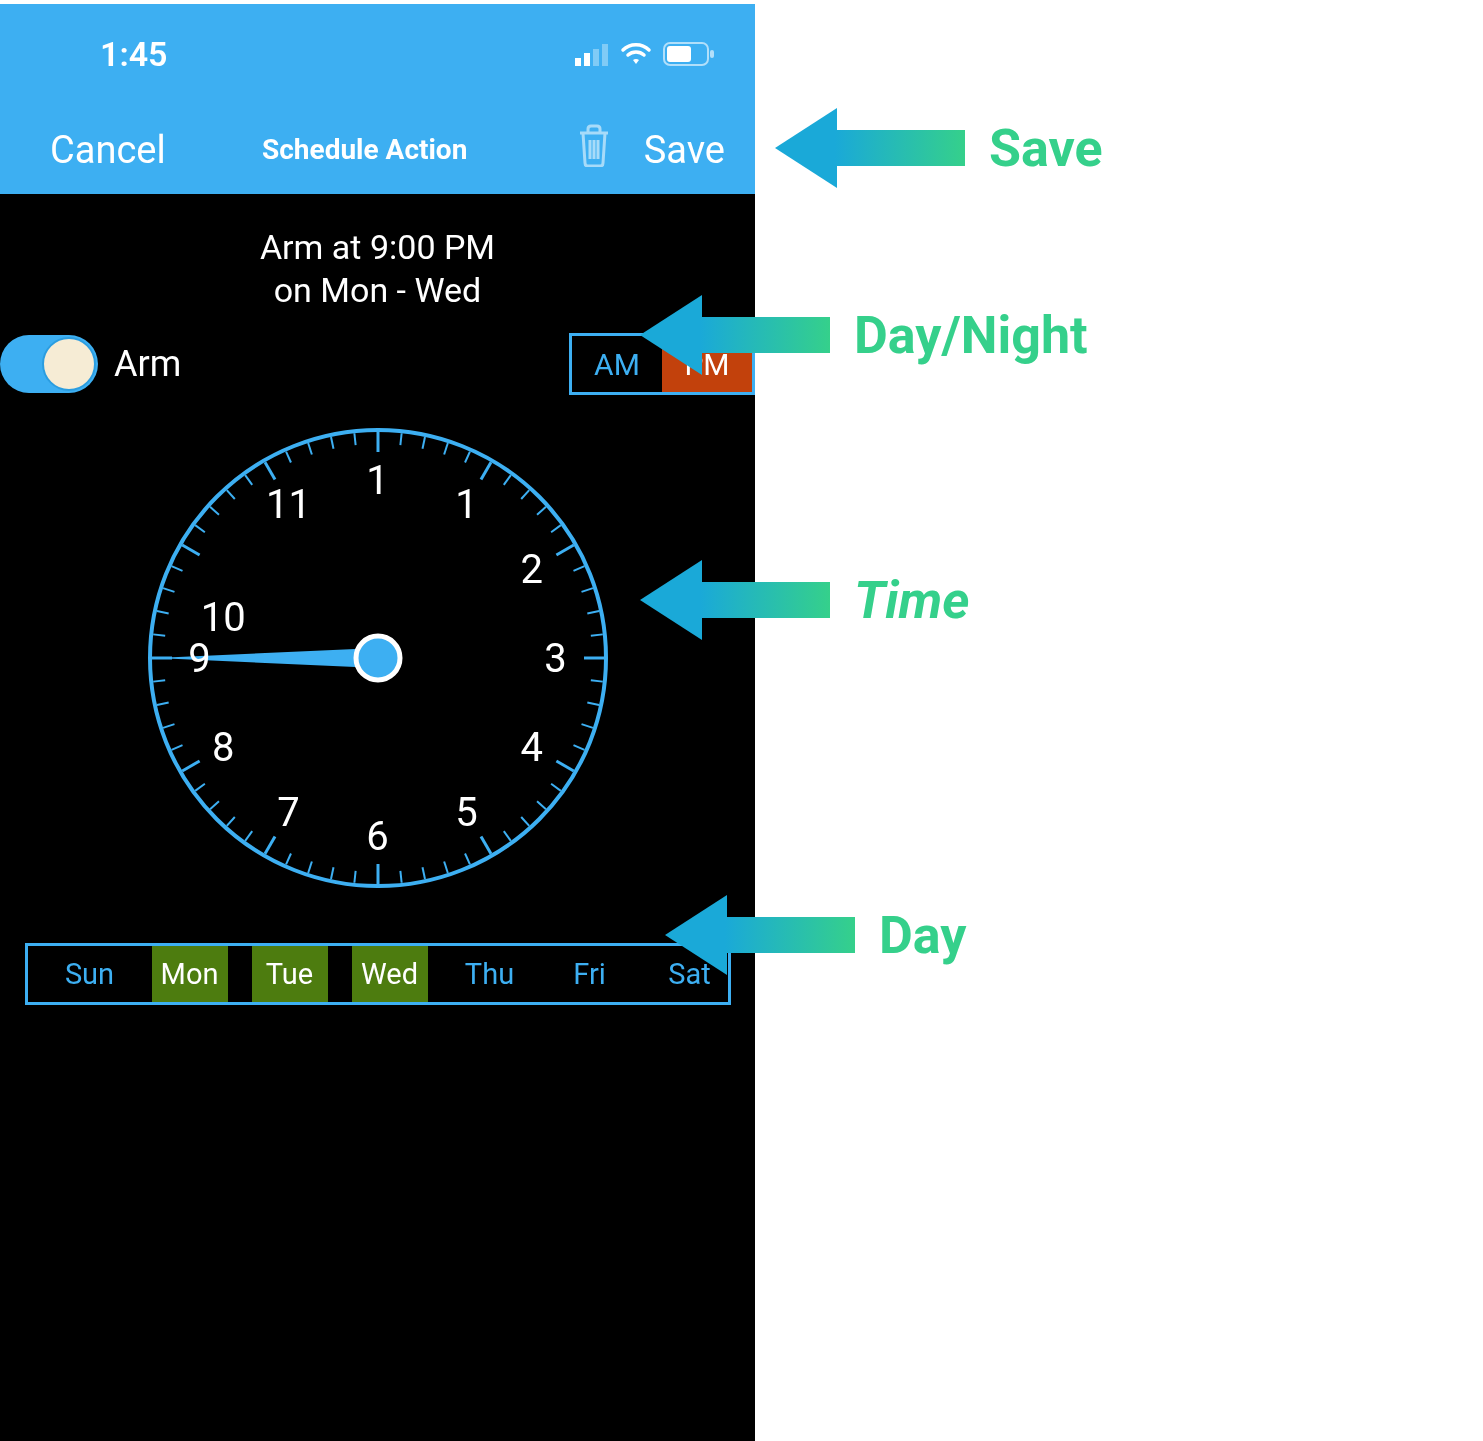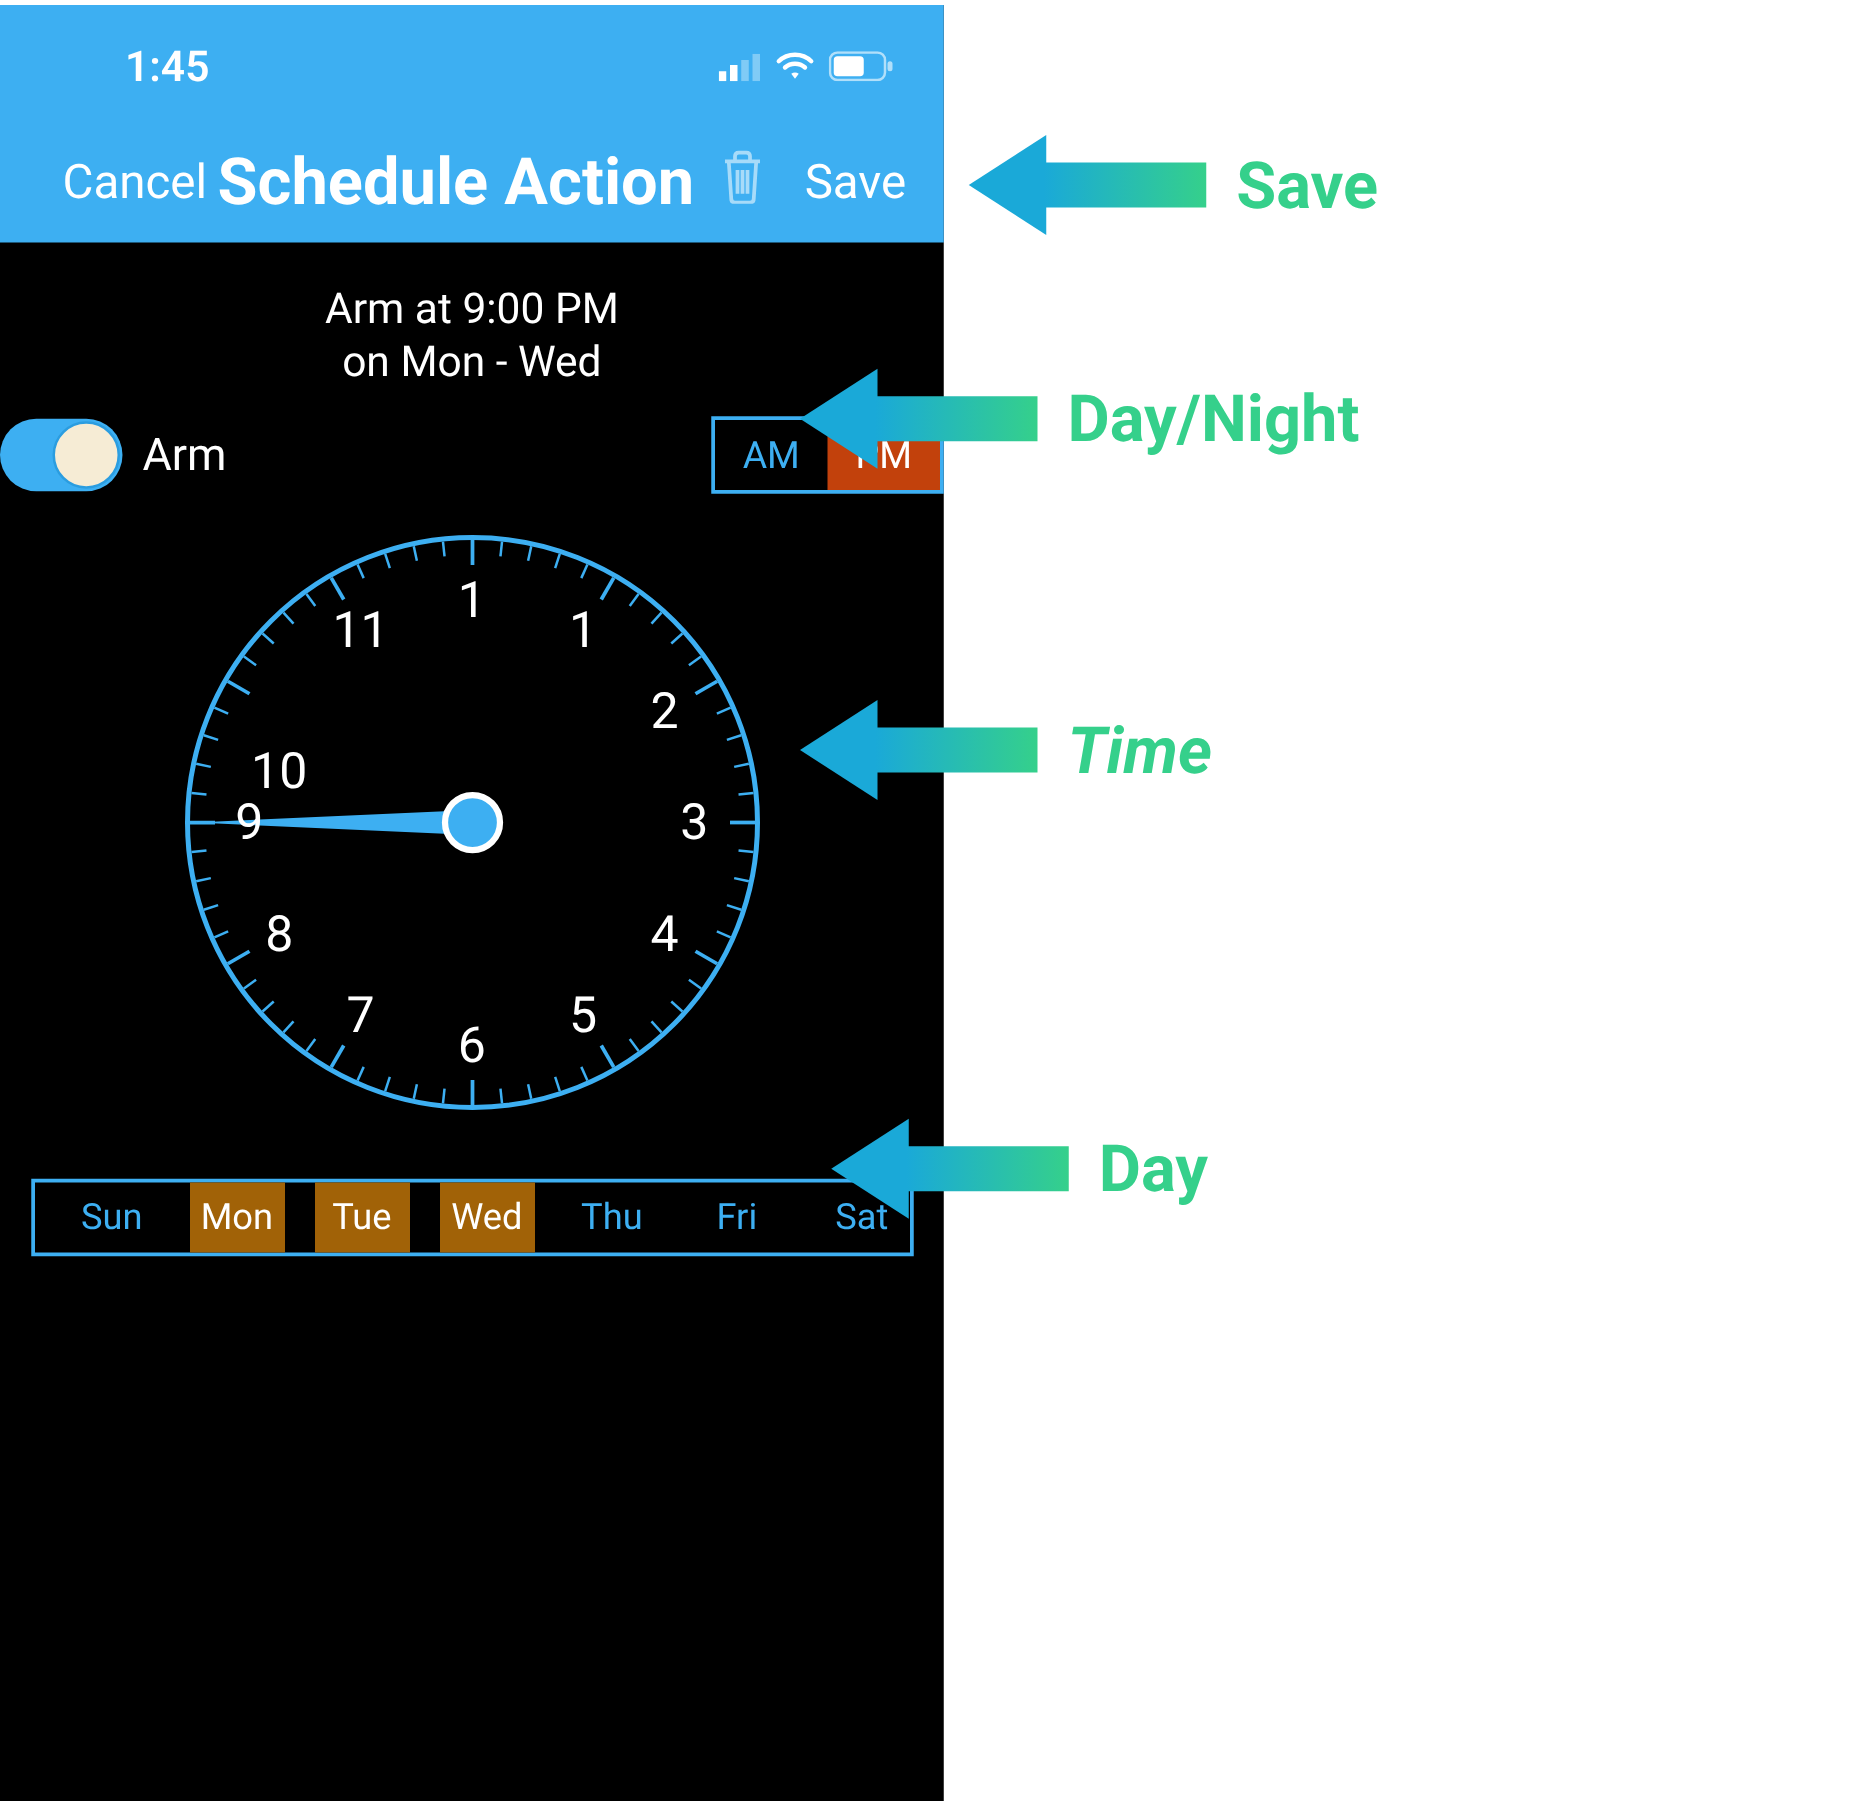--- a/index.html
+++ b/index.html
@@ -45,7 +45,7 @@
     margin-left: 20px;
   }
   .nav-cancel { font-weight: 400; }
-  .nav-title { flex: 1; text-align: center; font-weight: 700; font-size: 52px; margin-left: -10px;}
+  .nav-title { flex: 1; text-align: center; font-weight: 700; font-size: 28px; margin-left: -10px;}
   .nav-right { display: flex; align-items: center; gap: 30px; }
   .trash-icon { opacity: 0.55; }
   .nav-save { font-weight: 400; }

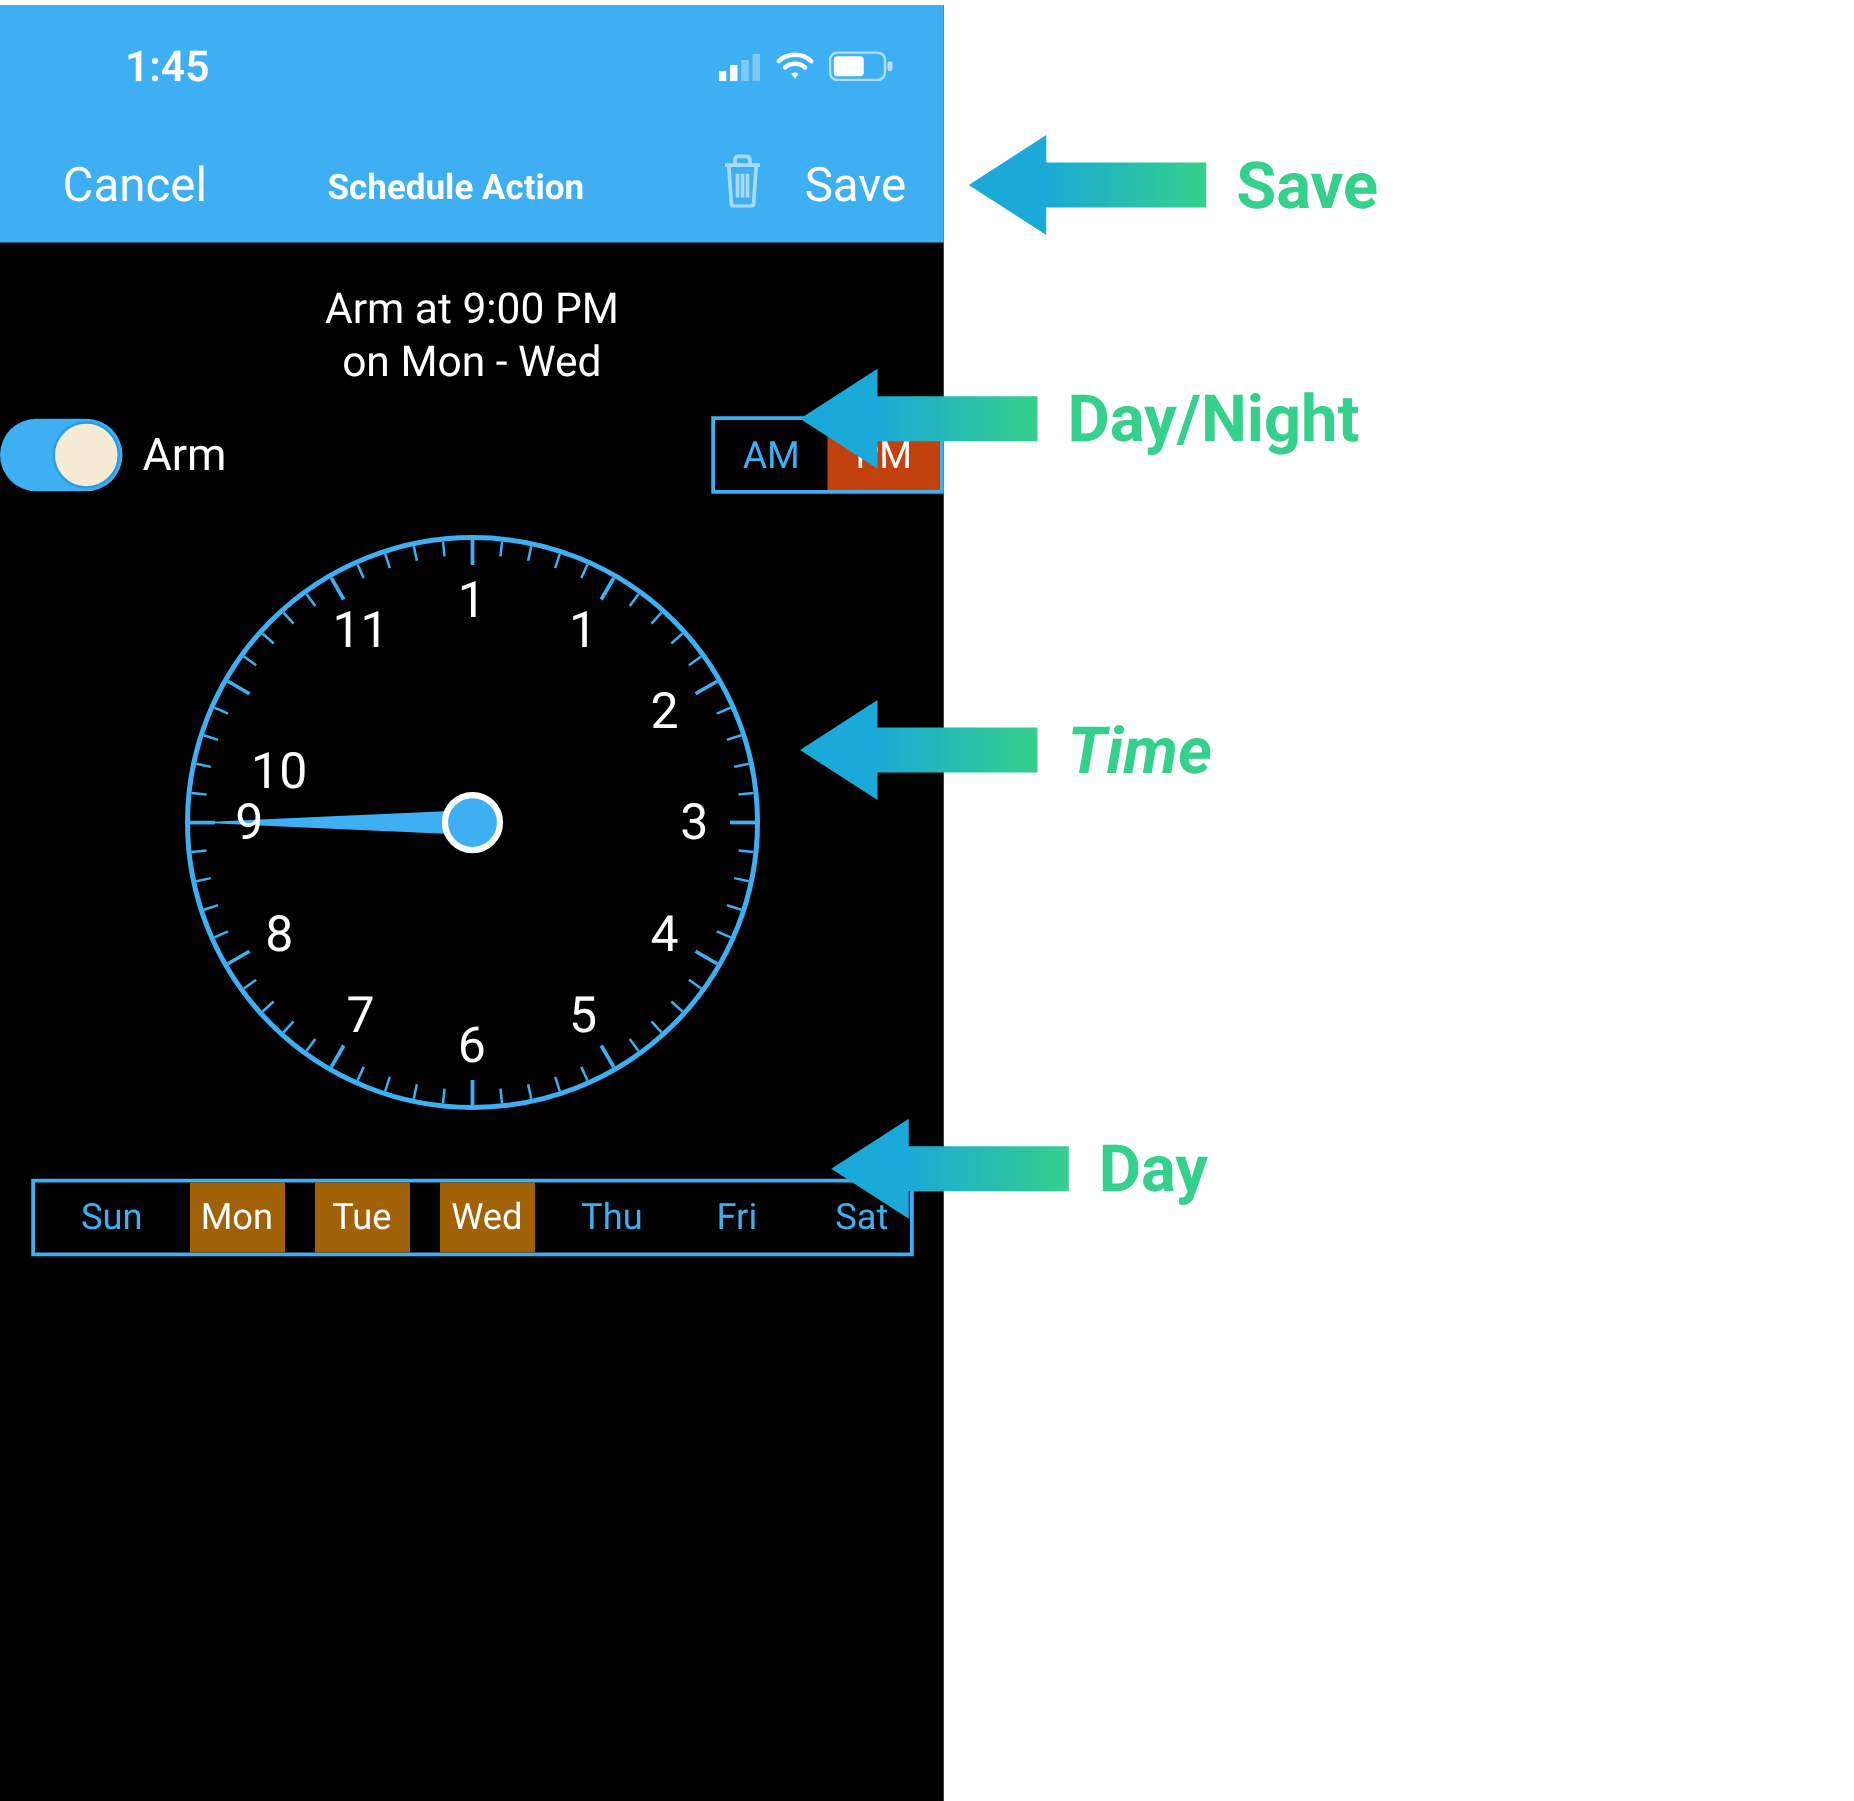--- a/index.html
+++ b/index.html
@@ -128,7 +128,7 @@
     color: #3daff2;
     margin-left: 24px;
   }
-  .day-cell.active { background: #a16207; color: #fff; }
+  .day-cell.active { background: #4d7c0f; color: #fff; }
 
   .annotation {
     position: absolute;

